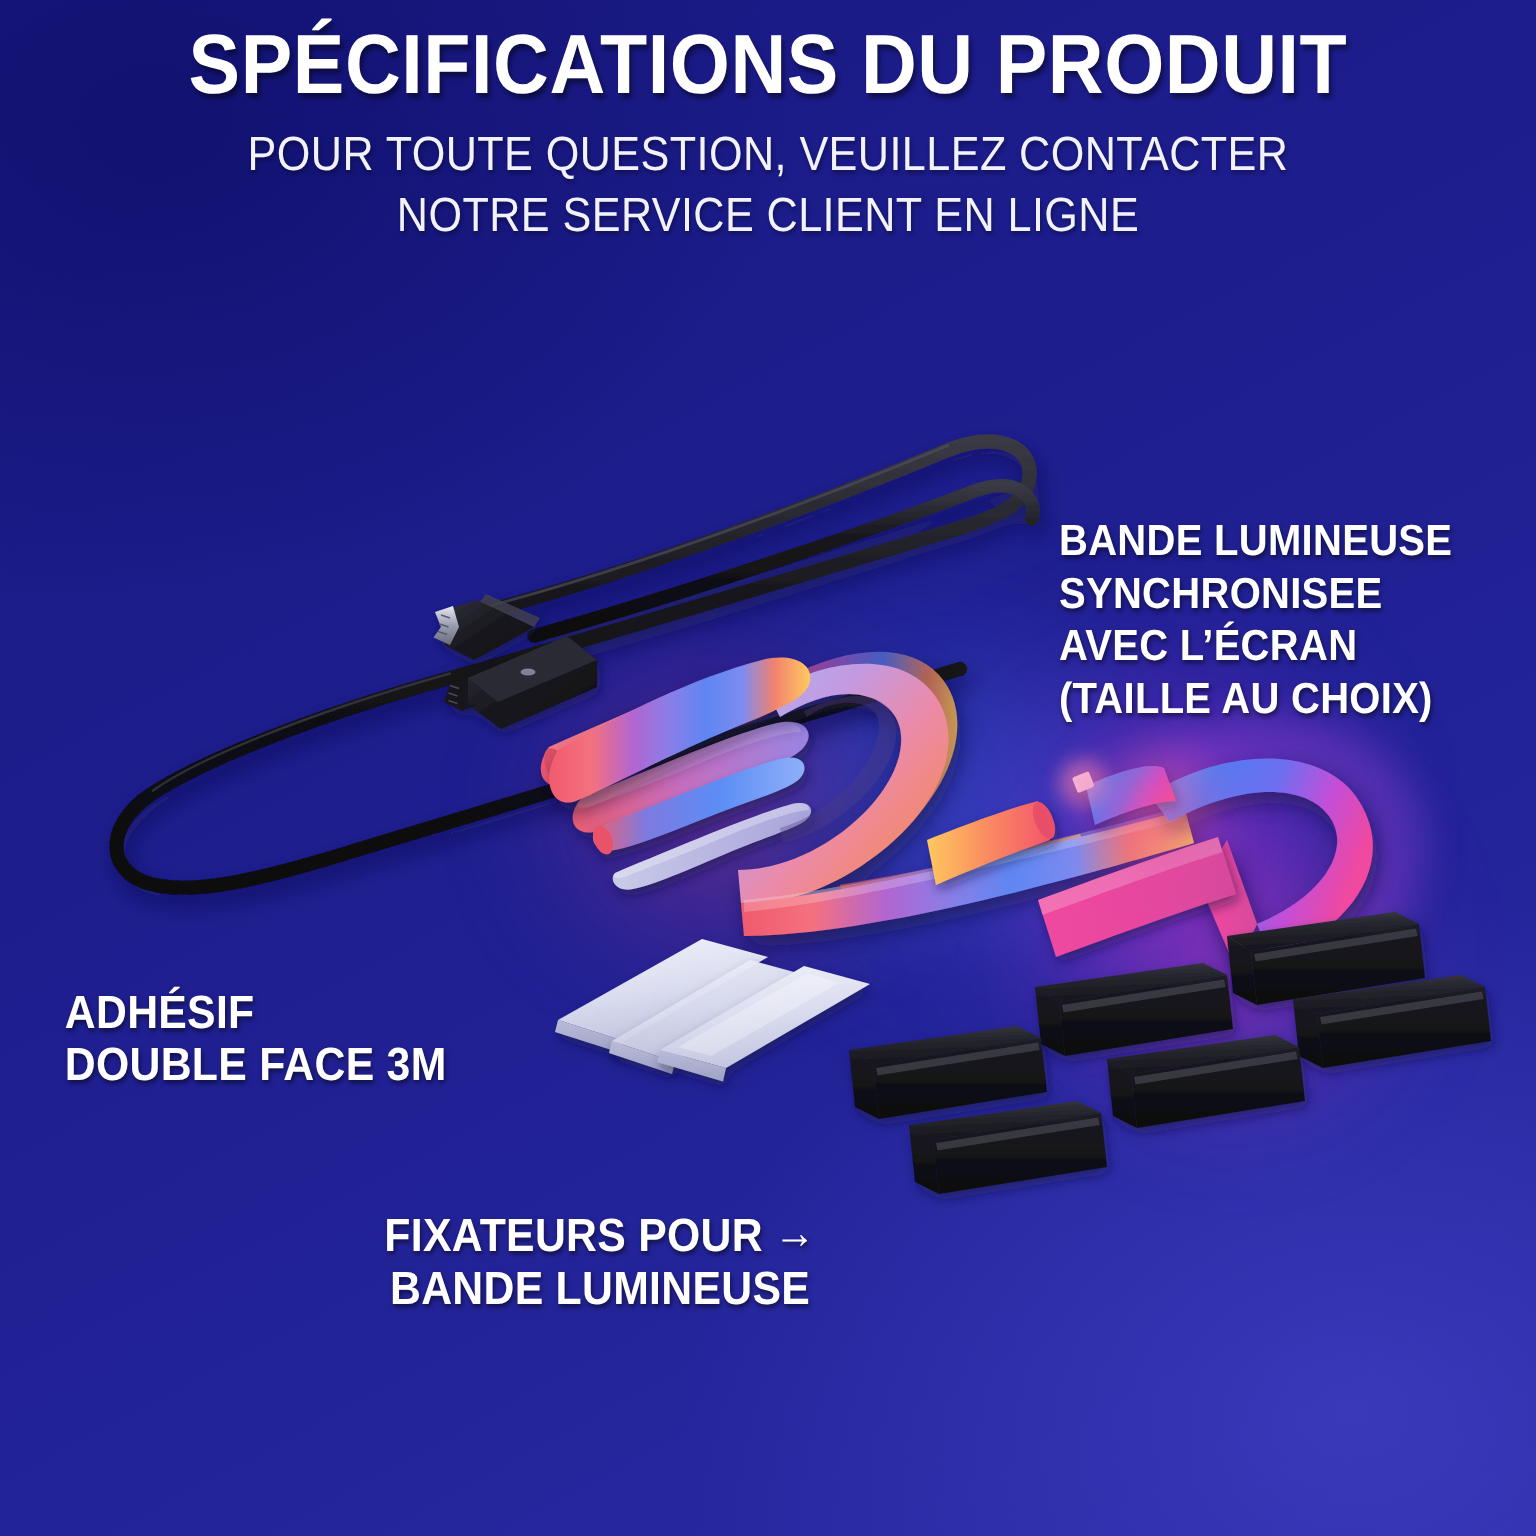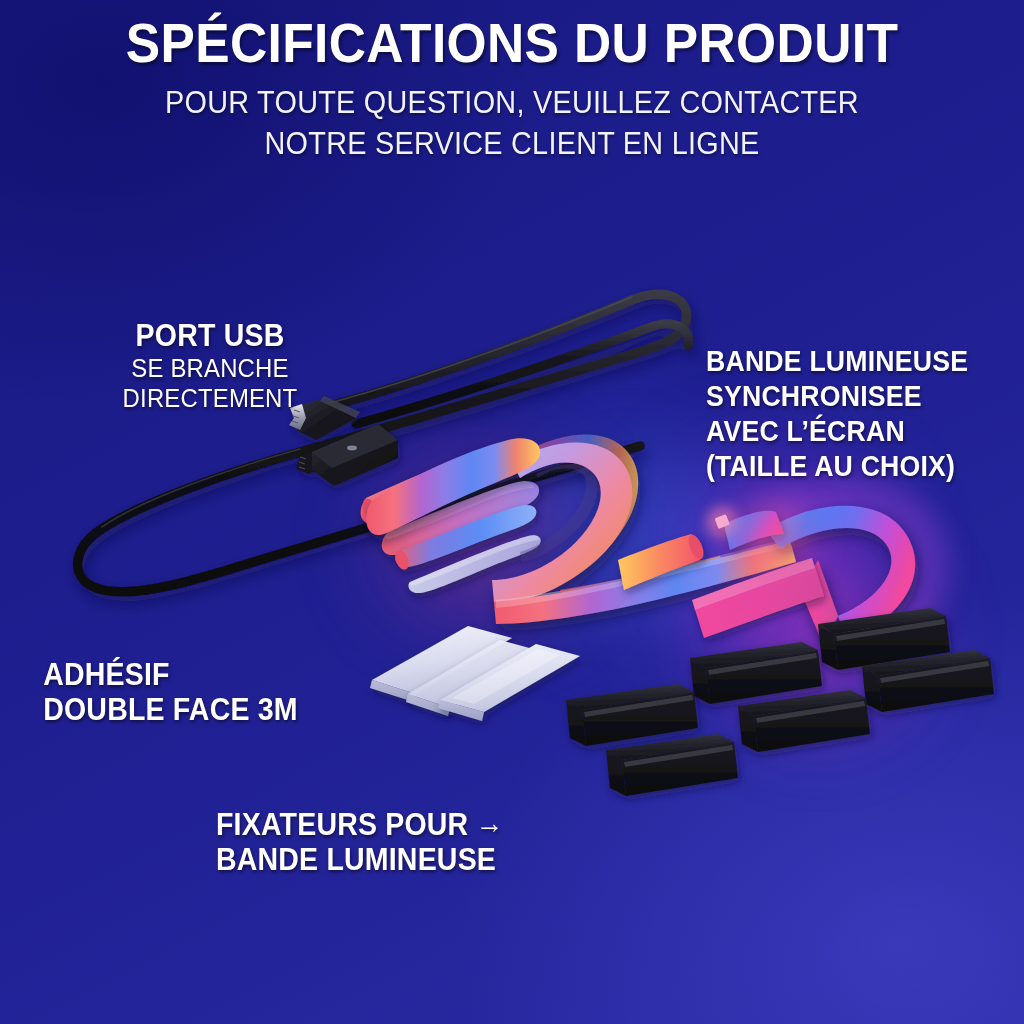--- a/index.html
+++ b/index.html
@@ -380,13 +380,6 @@
     </div>
   </div>
 
-  <div class="cal ctr" id="lbl-usb">
-    <span class="squeeze">
-      <div class="l1">PORT USB</div>
-      <div class="l2">SE BRANCHE</div>
-      <div class="l2">DIRECTEMENT</div>
-    </span>
-  </div>
 
   <div class="cal lf" id="lbl-strip">
     <span class="squeeze">

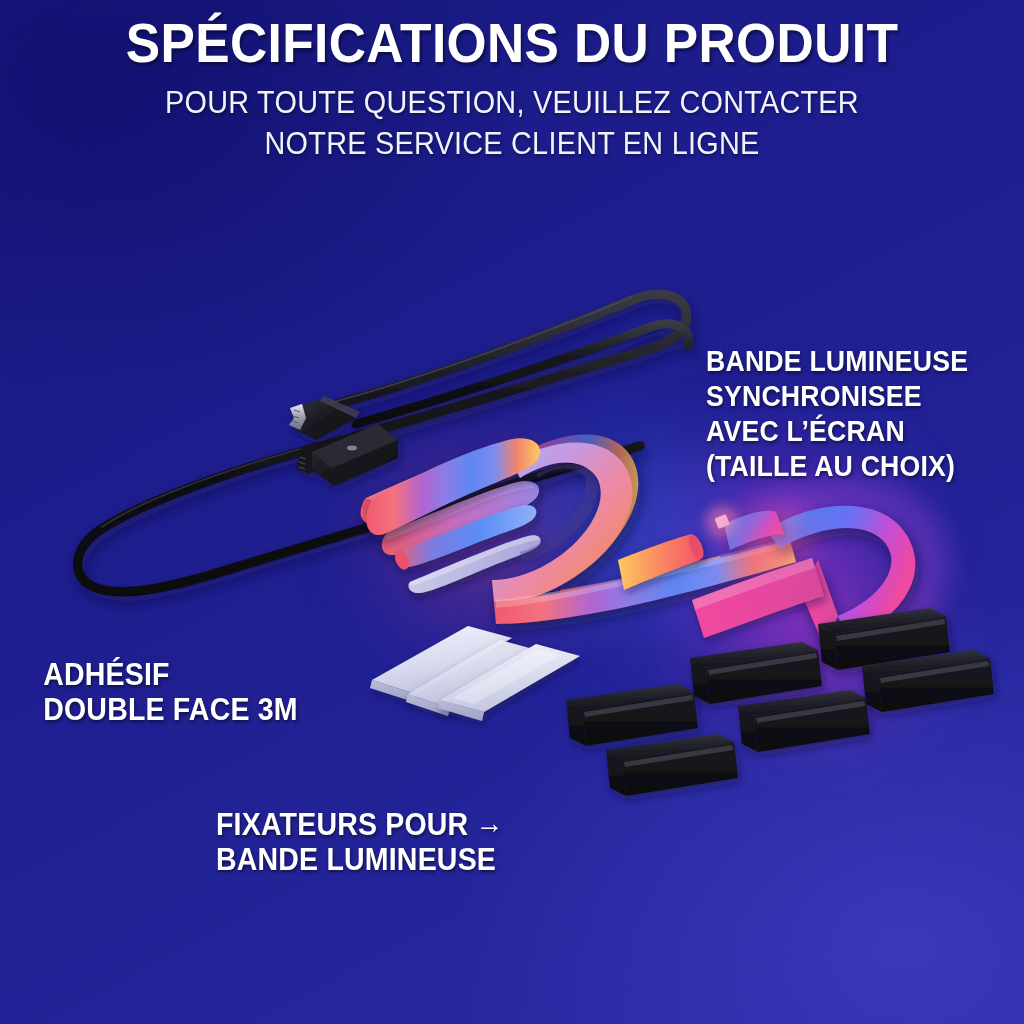--- a/index.html
+++ b/index.html
@@ -56,7 +56,7 @@
   #lbl-strip .l1{font-size:29px;line-height:1.21;}
   #lbl-adh{left:30px;top:657px;width:330px;text-align:left;}
   #lbl-adh .squeeze{transform-origin:center;}
-  #lbl-fix{left:200px;top:806px;width:400px;text-align:left;}
+  #lbl-fix{left:200px;top:806px;width:400px;text-align:center;}
   #lbl-fix .squeeze{transform-origin:center;}
   .arrow{font-weight:400;font-size:30px;padding-left:8px;vertical-align:2px;}
 

